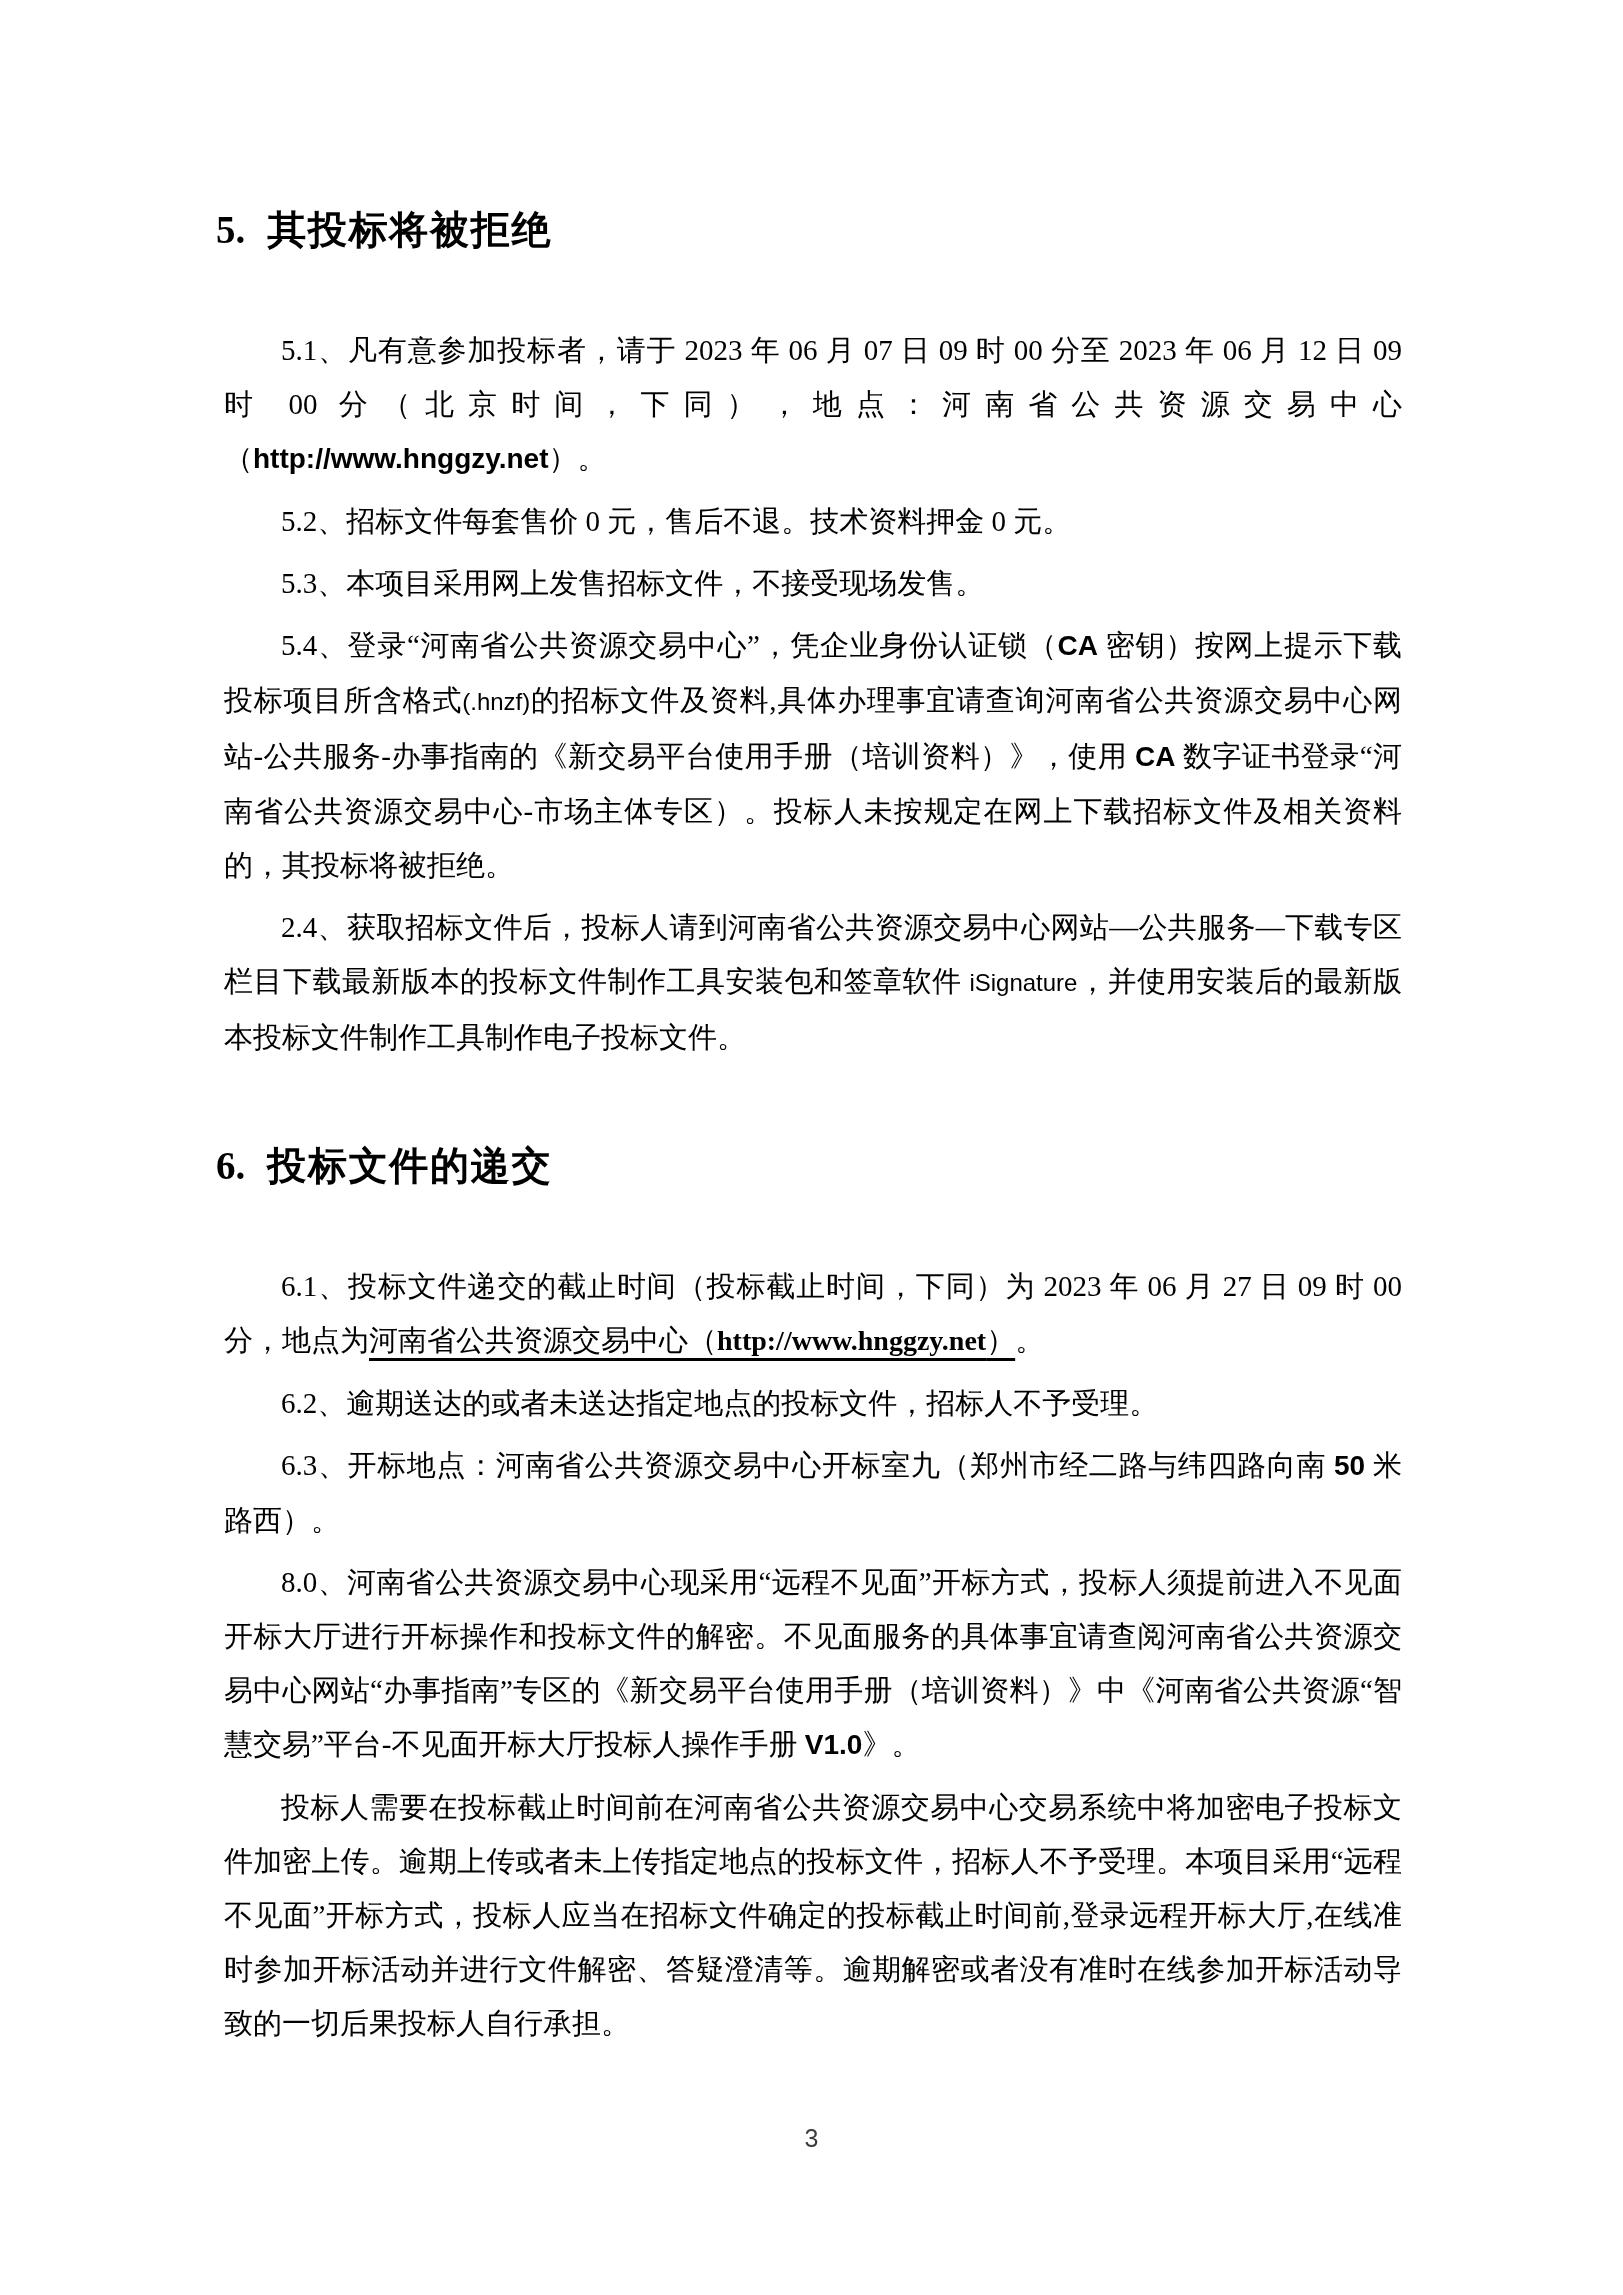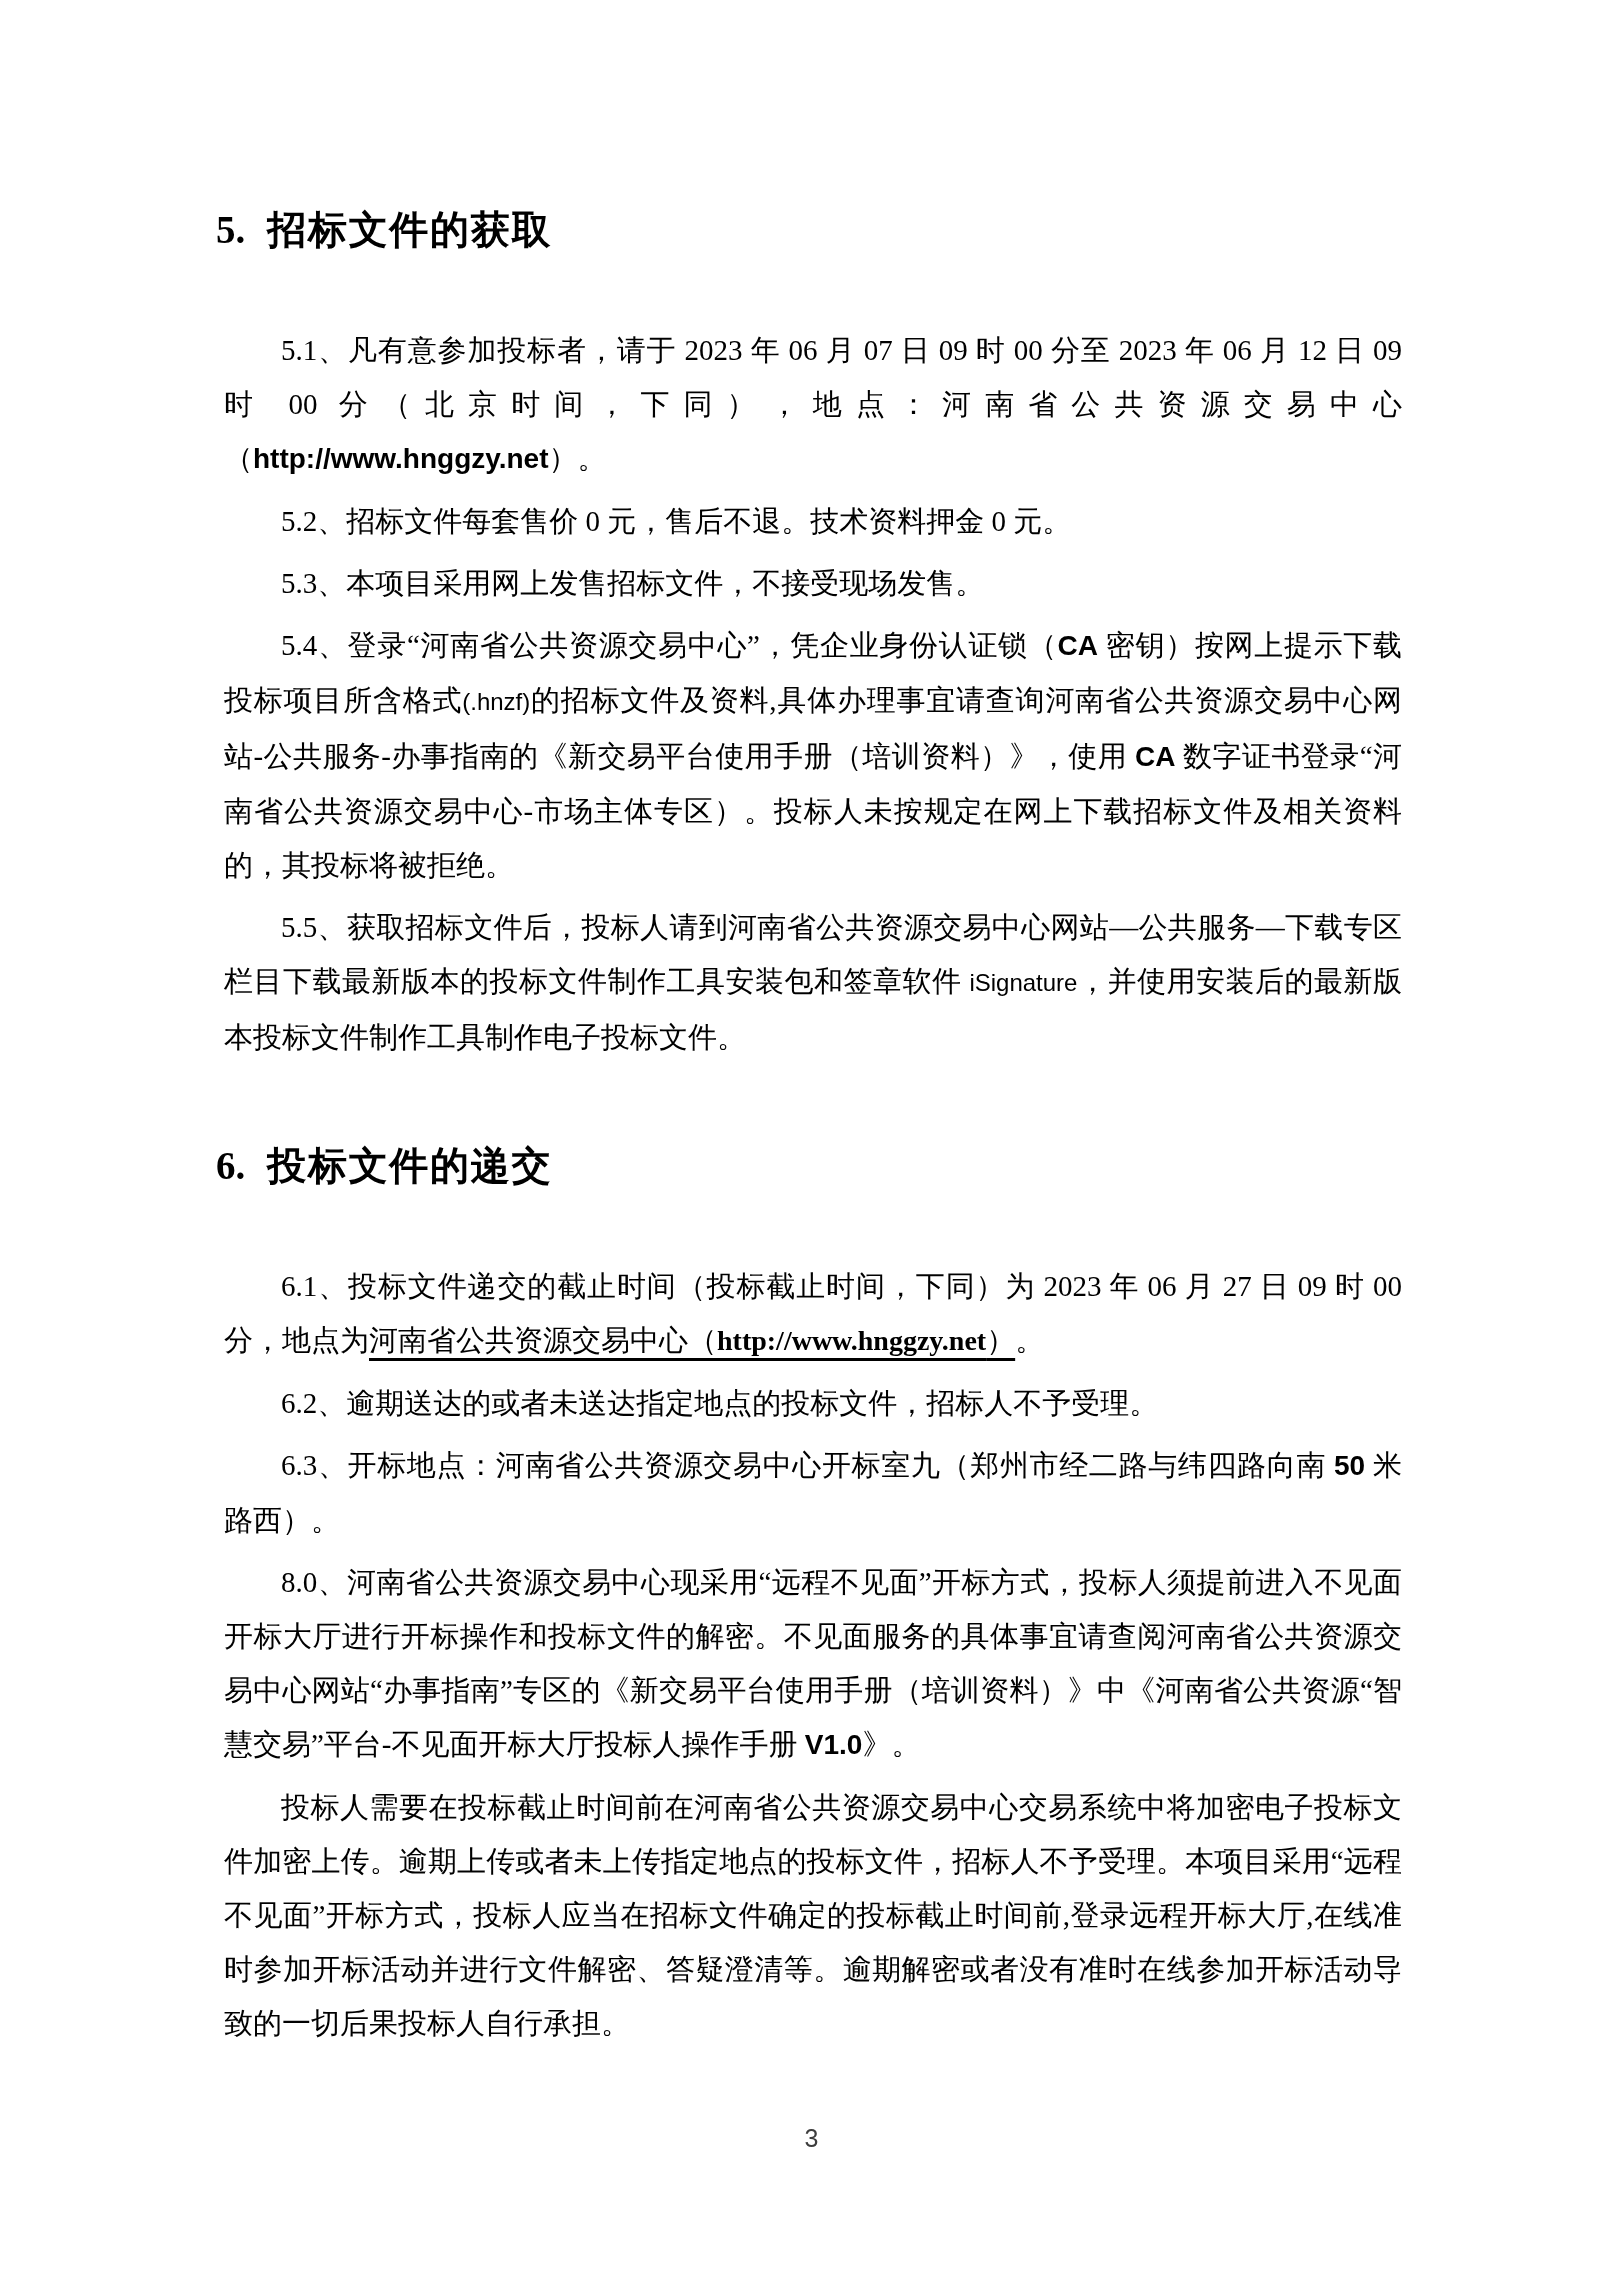--- a/index.html
+++ b/index.html
@@ -44,7 +44,7 @@
 <main>
   <div class="content">
       <section>
-        <h2 class="heading"><span class="h-num">5.</span><span class="h-title">招标文件的获取</span></h2>
+        <h2 class="heading"><span class="h-num">5.</span><span class="h-title">其投标将被拒绝</span></h2>
         <p class="para"><span class="run">5.1、凡有意参加投标者，请于 2023 年 06 月 07 日 09 时 00 分至 2023 年 06 月 12 日 09 时 00 分（北京时间，下同），地点：河南省公共资源交易中心（</span><span class="run latin-bold">http://www.hnggzy.net</span><span class="run">）。</span></p>
         <p class="para"><span class="run">5.2、招标文件每套售价 0 元，售后不退。技术资料押金 0 元。</span></p>
         <p class="para"><span class="run">5.3、本项目采用网上发售招标文件，不接受现场发售。</span></p>

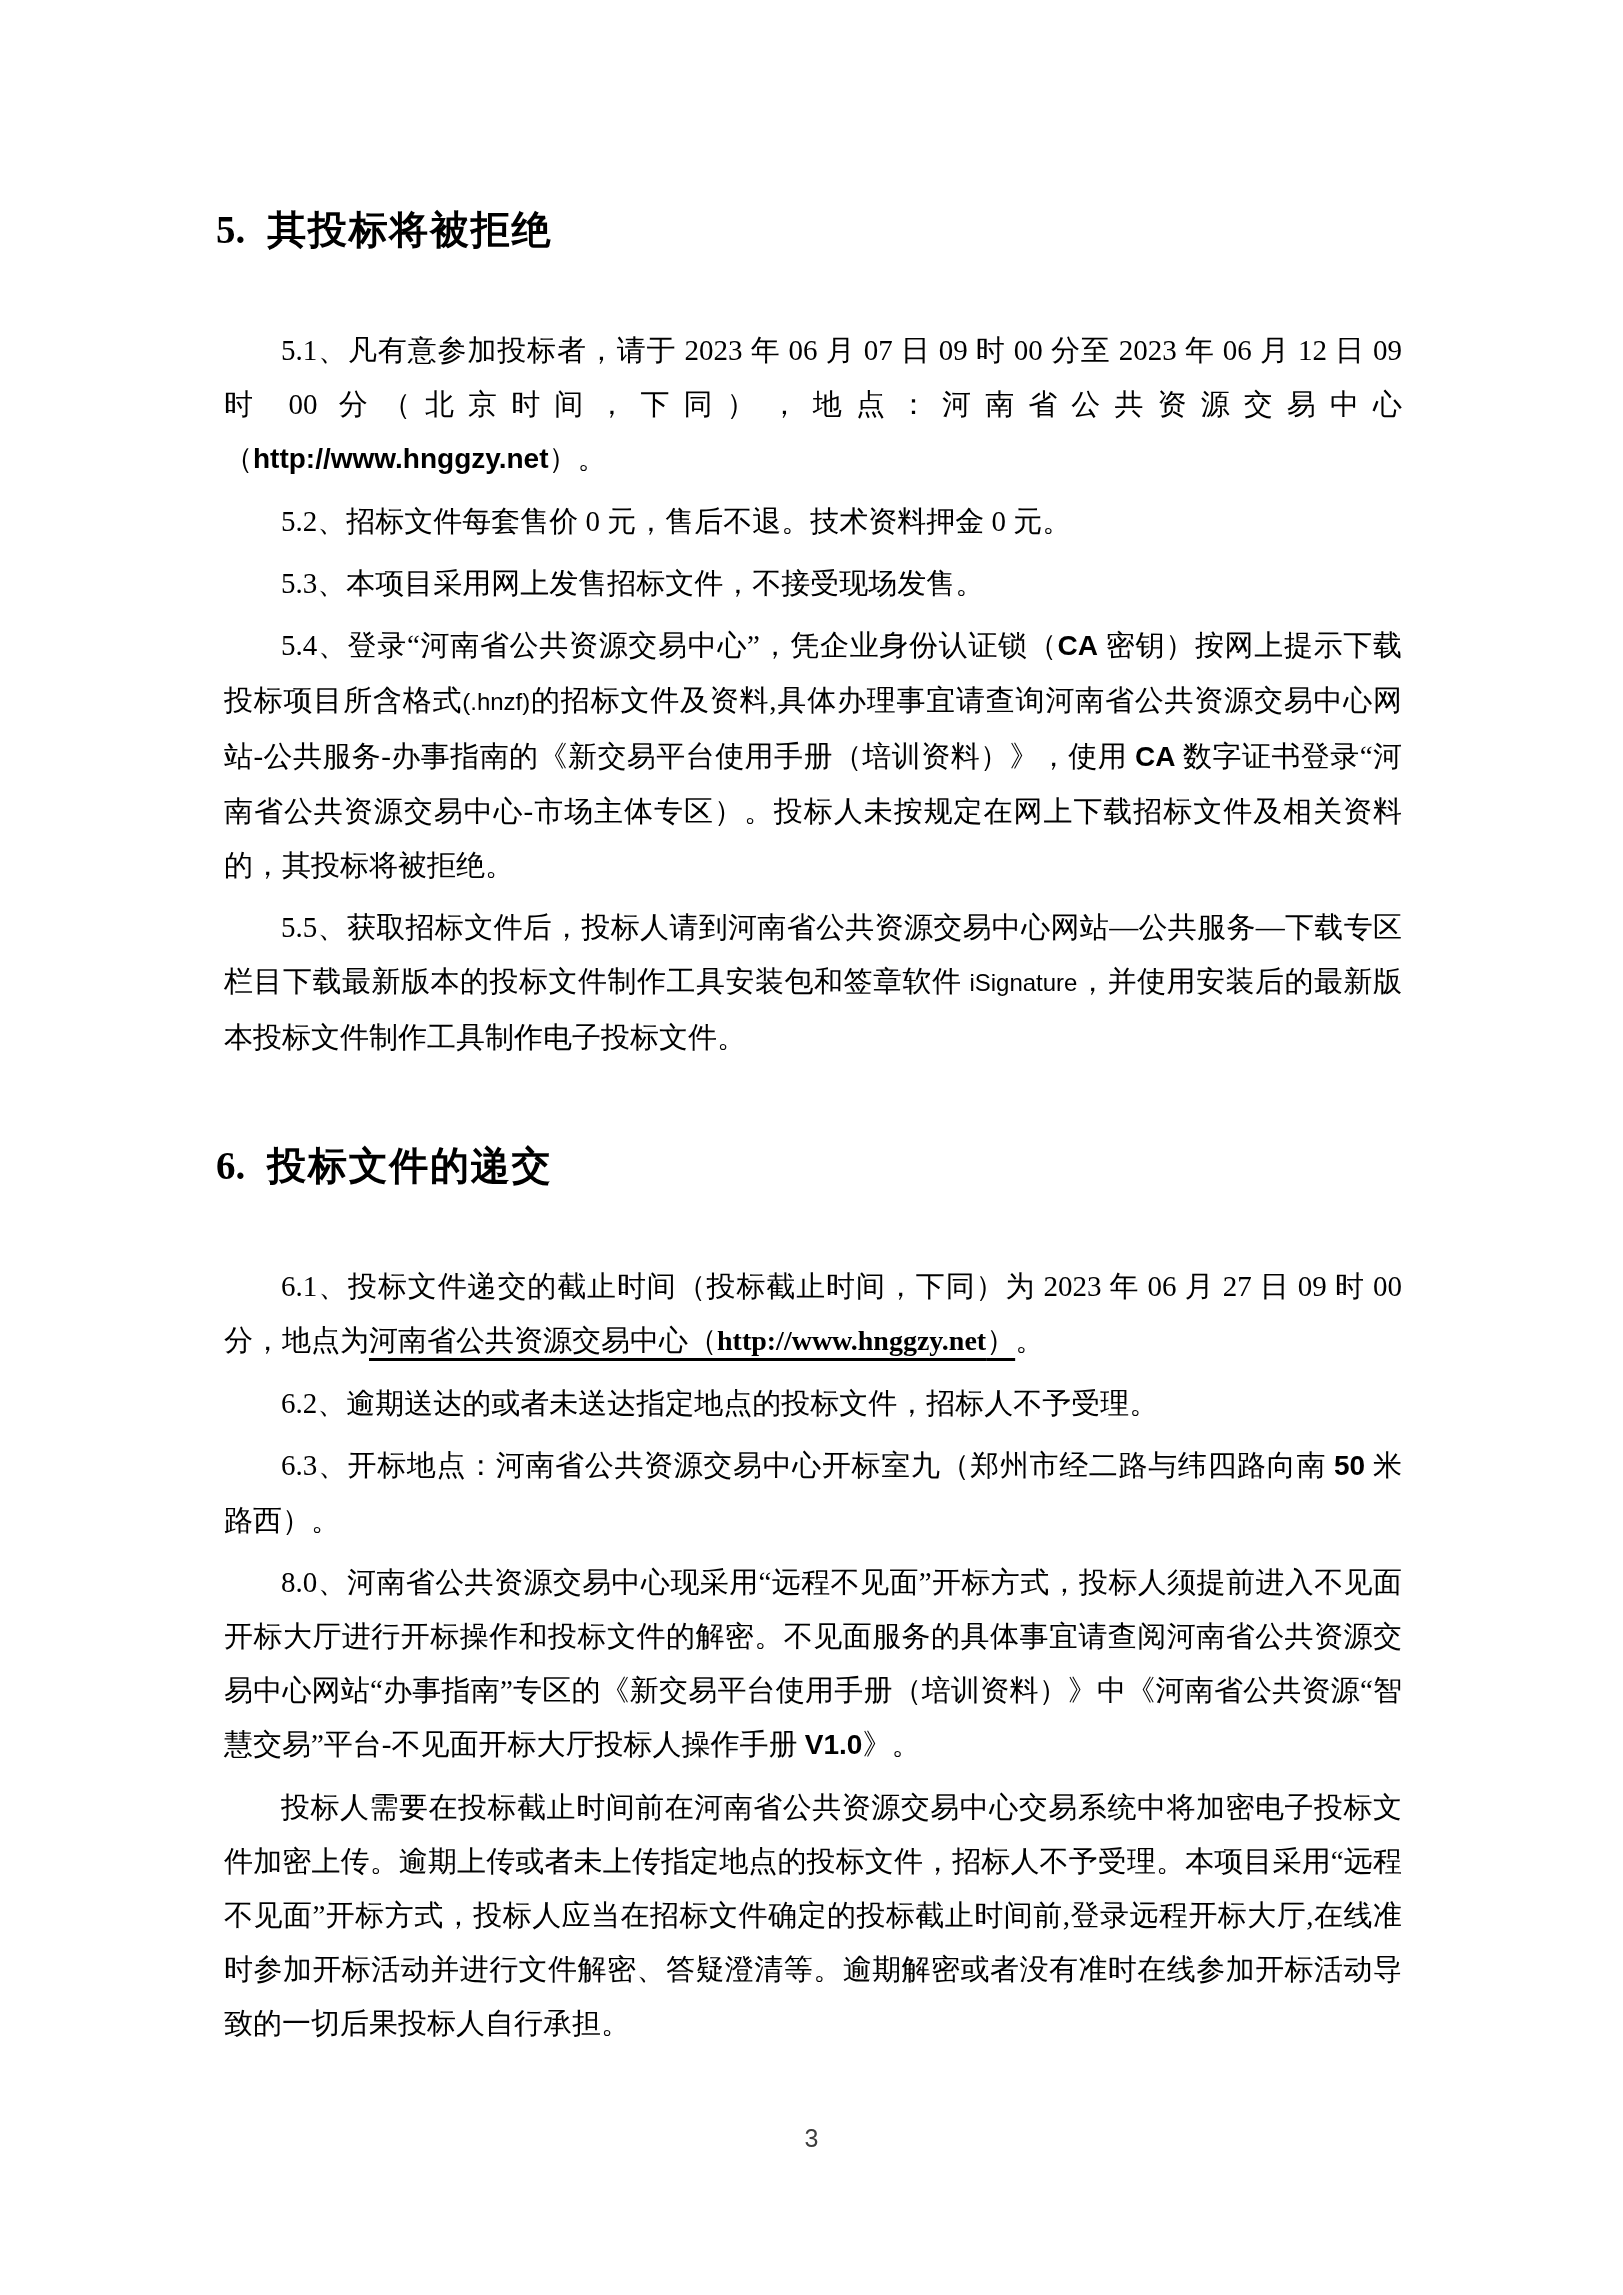--- a/index.html
+++ b/index.html
@@ -49,7 +49,7 @@
         <p class="para"><span class="run">5.2、招标文件每套售价 0 元，售后不退。技术资料押金 0 元。</span></p>
         <p class="para"><span class="run">5.3、本项目采用网上发售招标文件，不接受现场发售。</span></p>
         <p class="para"><span class="run">5.4、登录“河南省公共资源交易中心”，凭企业身份认证锁（</span><span class="run latin-bold">CA</span><span class="run"> 密钥）按网上提示下载投标项目所含格式</span><span class="run latin">(.hnzf)</span><span class="run">的招标文件及资料,具体办理事宜请查询河南省公共资源交易中心网站-公共服务-办事指南的《新交易平台使用手册（培训资料）》，使用 </span><span class="run latin-bold">CA</span><span class="run"> 数字证书登录“河南省公共资源交易中心-市场主体专区）。投标人未按规定在网上下载招标文件及相关资料的，其投标将被拒绝。</span></p>
-        <p class="para"><span class="run">5.5、获取招标文件后，投标人请到河南省公共资源交易中心网站—公共服务—下载专区栏目下载最新版本的投标文件制作工具安装包和签章软件 </span><span class="run latin">iSignature</span><span class="run">，并使用安装后的最新版本投标文件制作工具制作电子投标文件。</span></p>
+        <p class="para"><span class="run">2.4、获取招标文件后，投标人请到河南省公共资源交易中心网站—公共服务—下载专区栏目下载最新版本的投标文件制作工具安装包和签章软件 </span><span class="run latin">iSignature</span><span class="run">，并使用安装后的最新版本投标文件制作工具制作电子投标文件。</span></p>
       </section>
       <section>
         <h2 class="heading"><span class="h-num">6.</span><span class="h-title">投标文件的递交</span></h2>

